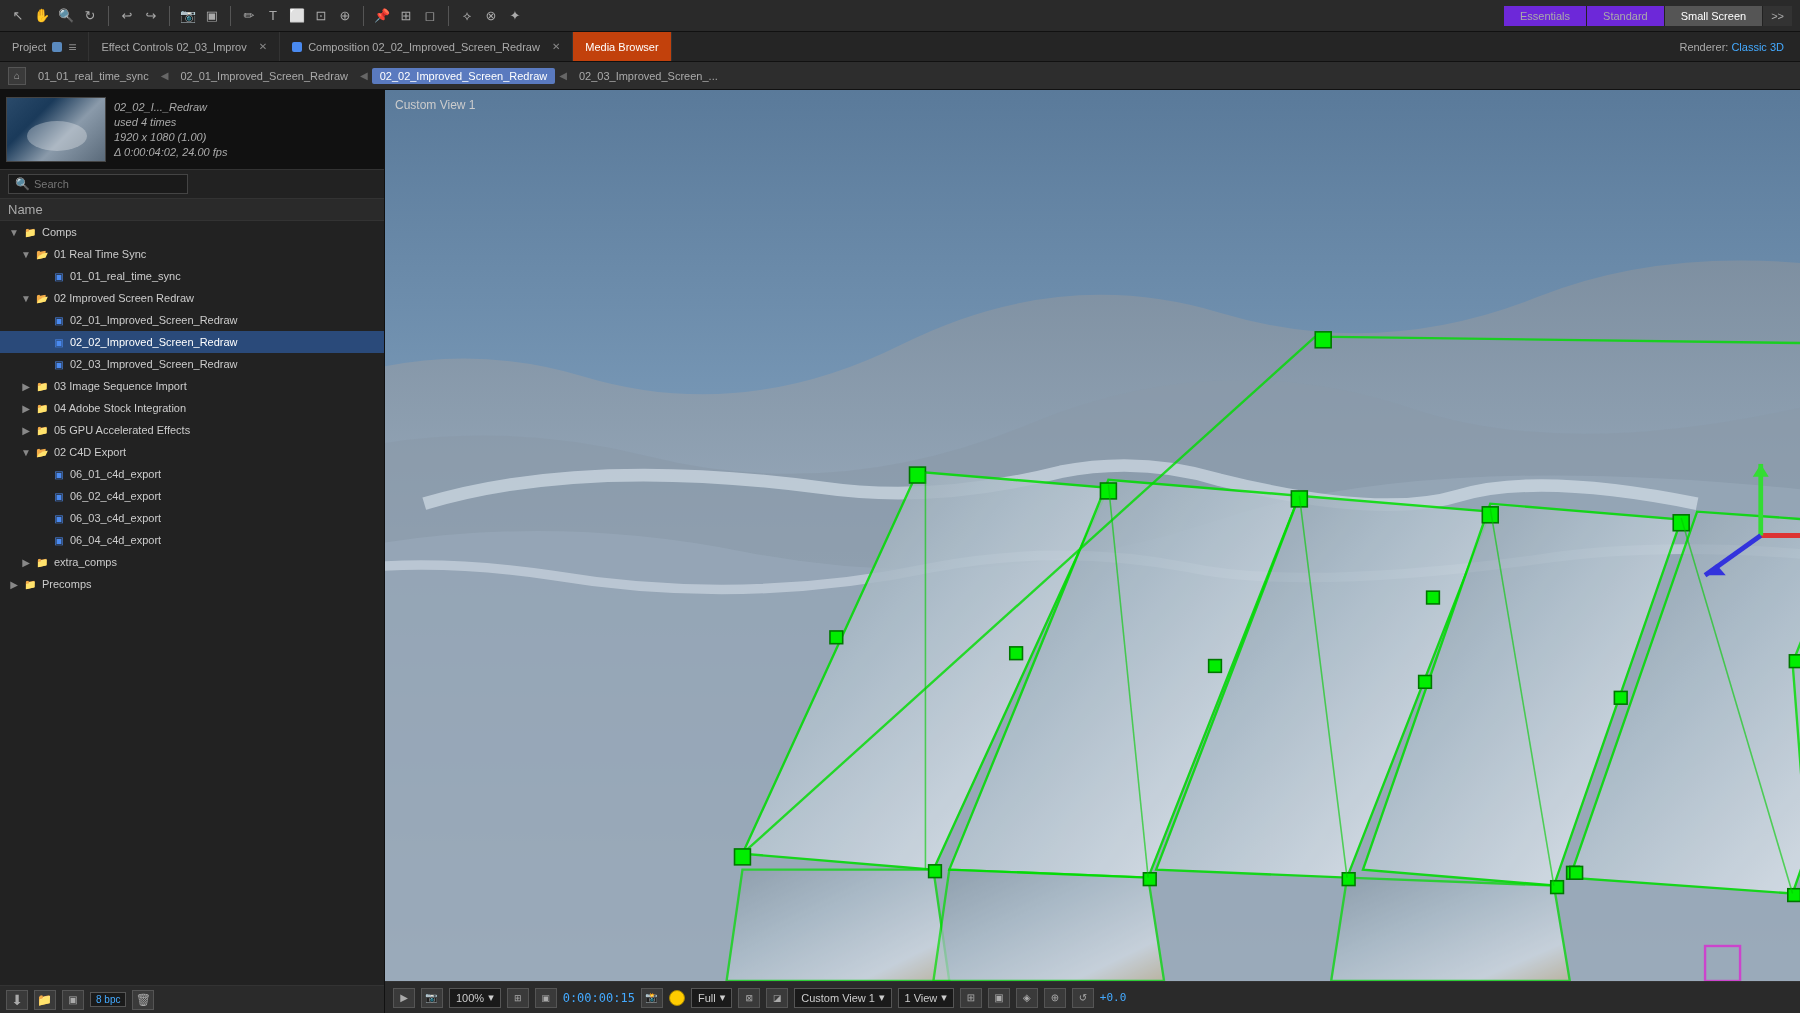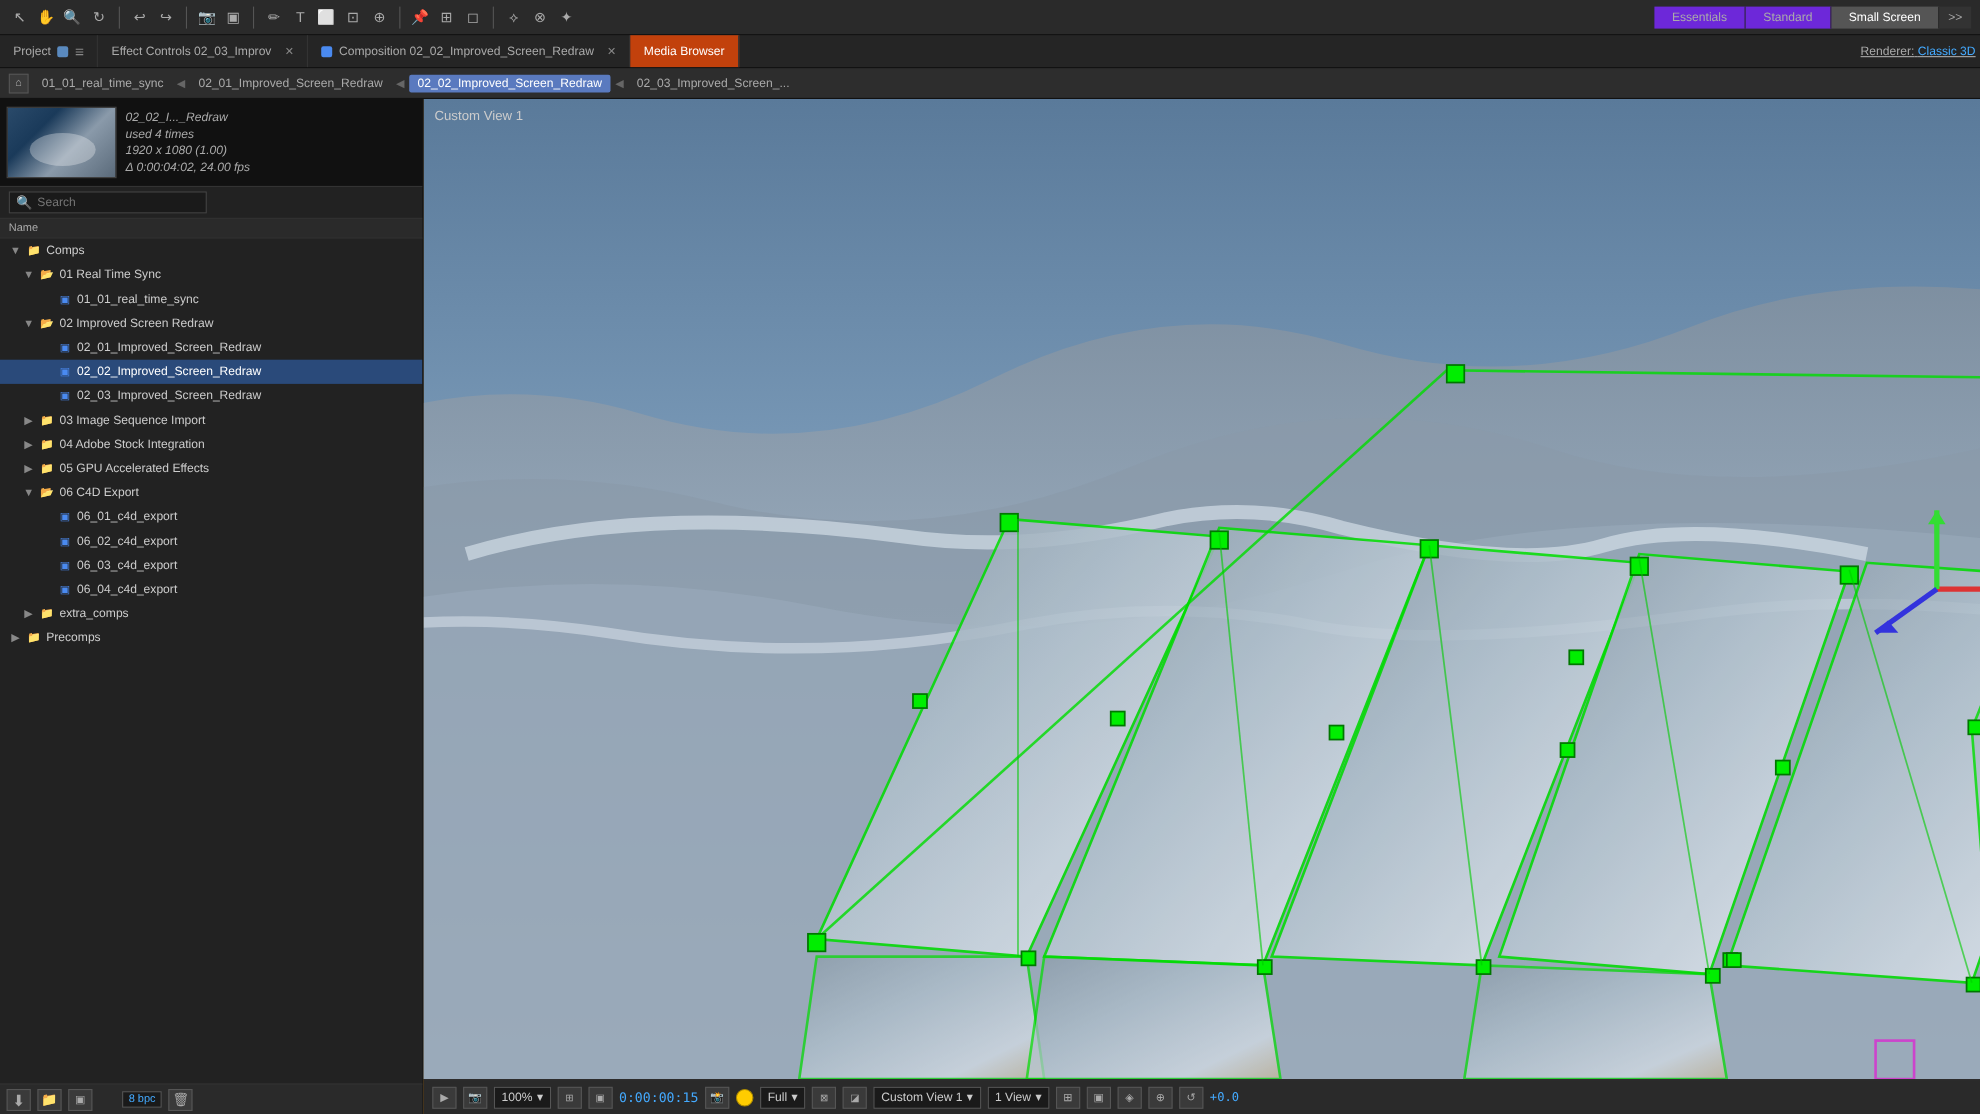--- a/index.html
+++ b/index.html
@@ -102,10 +102,9 @@
     }
     .renderer-label {
       margin-left: auto;
-      padding-right: 4px;
+      padding-right: 16px;
       color: #aaa;
       font-size: 11px;
-      text-decoration: underline;
     }
     .renderer-value {
       color: #4af;

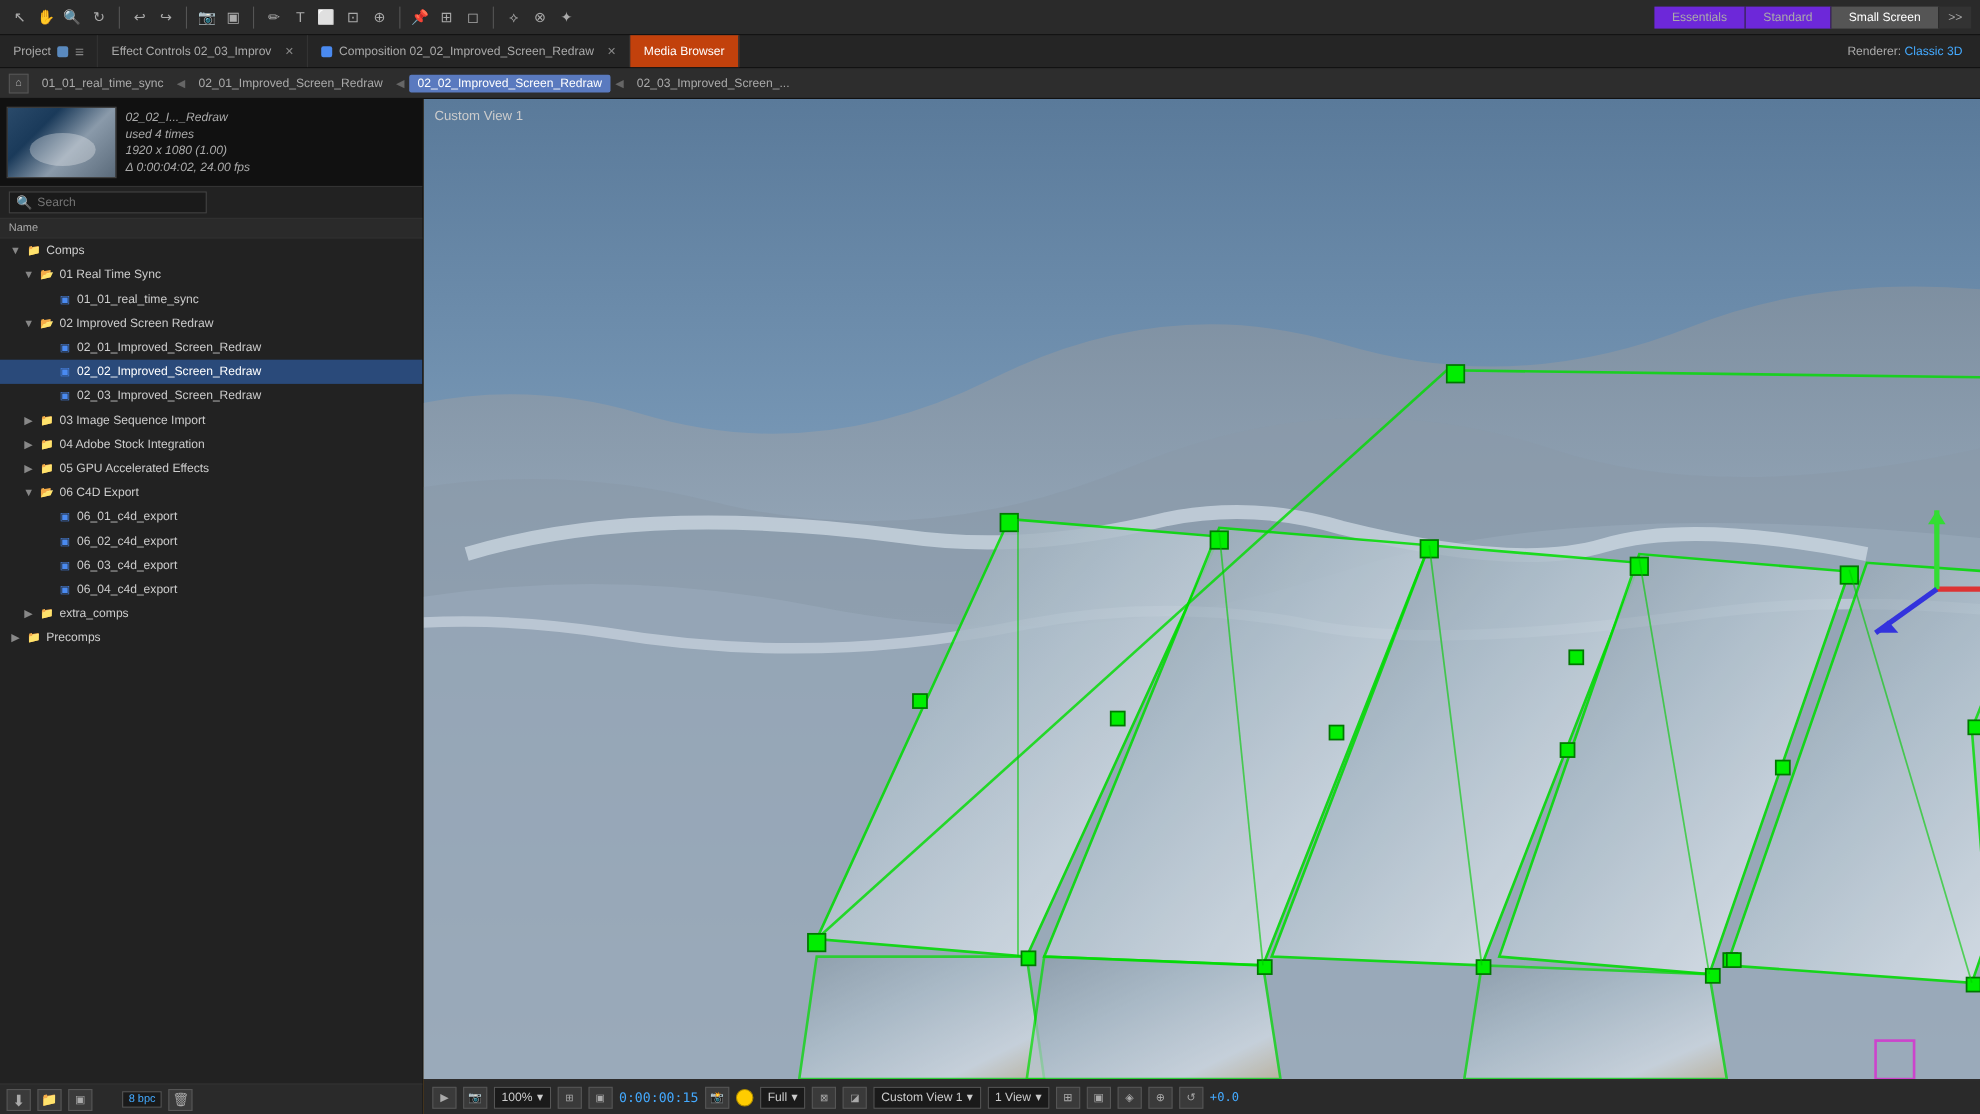--- a/index.html
+++ b/index.html
@@ -233,7 +233,7 @@
       padding: 3px 8px;
       background: #2a2a2a;
       color: #aaa;
-      font-size: 10px;
+      font-size: 13px;
       border-bottom: 1px solid #333;
       display: flex;
       justify-content: space-between;

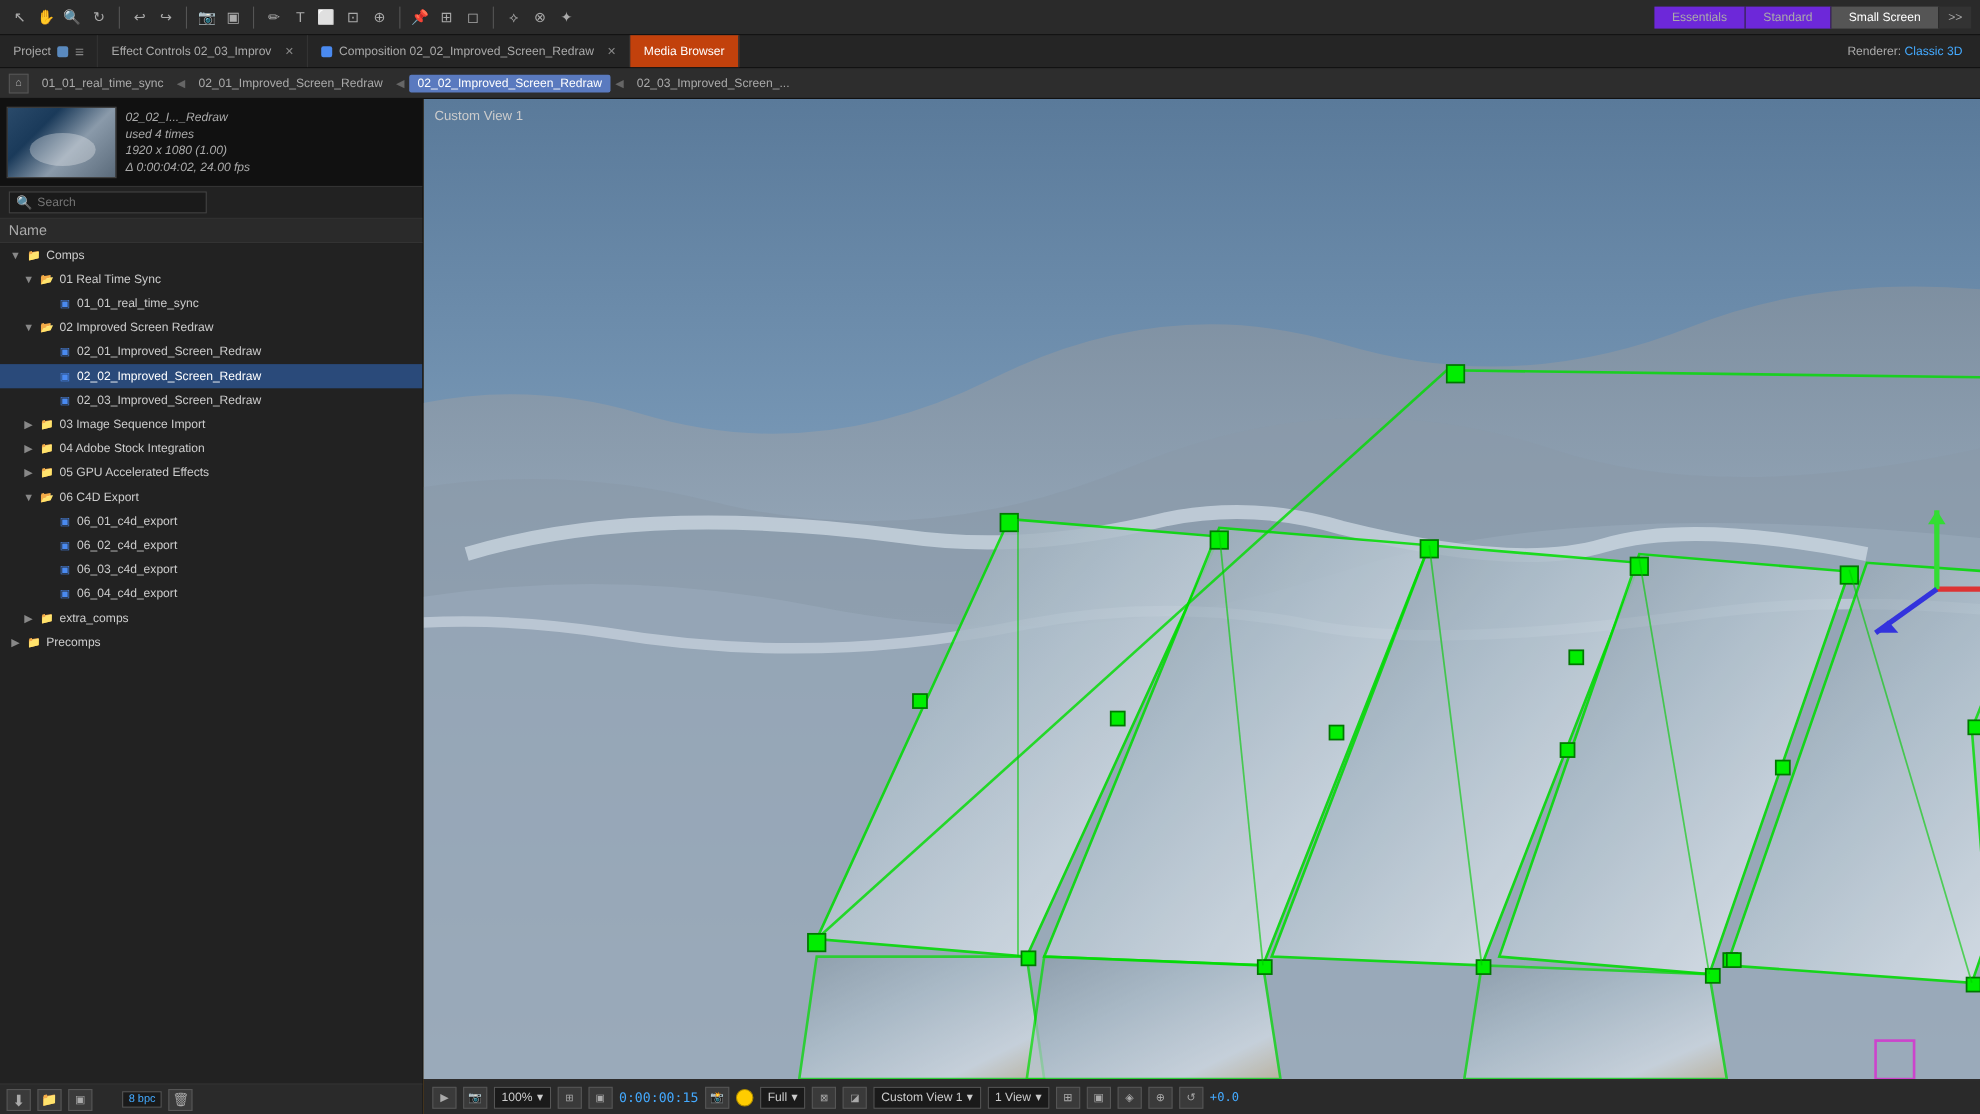--- a/index.html
+++ b/index.html
@@ -560,7 +560,7 @@
       <div class="tree-item indent-1">
         <span class="tree-arrow">▼</span>
         <span class="tree-icon folder-icon">📂</span>
-        <span>06 C4D Export</span>
+        <span>02 C4D Export</span>
       </div>
       <div class="tree-item indent-2">
         <span class="tree-arrow">&nbsp;</span>

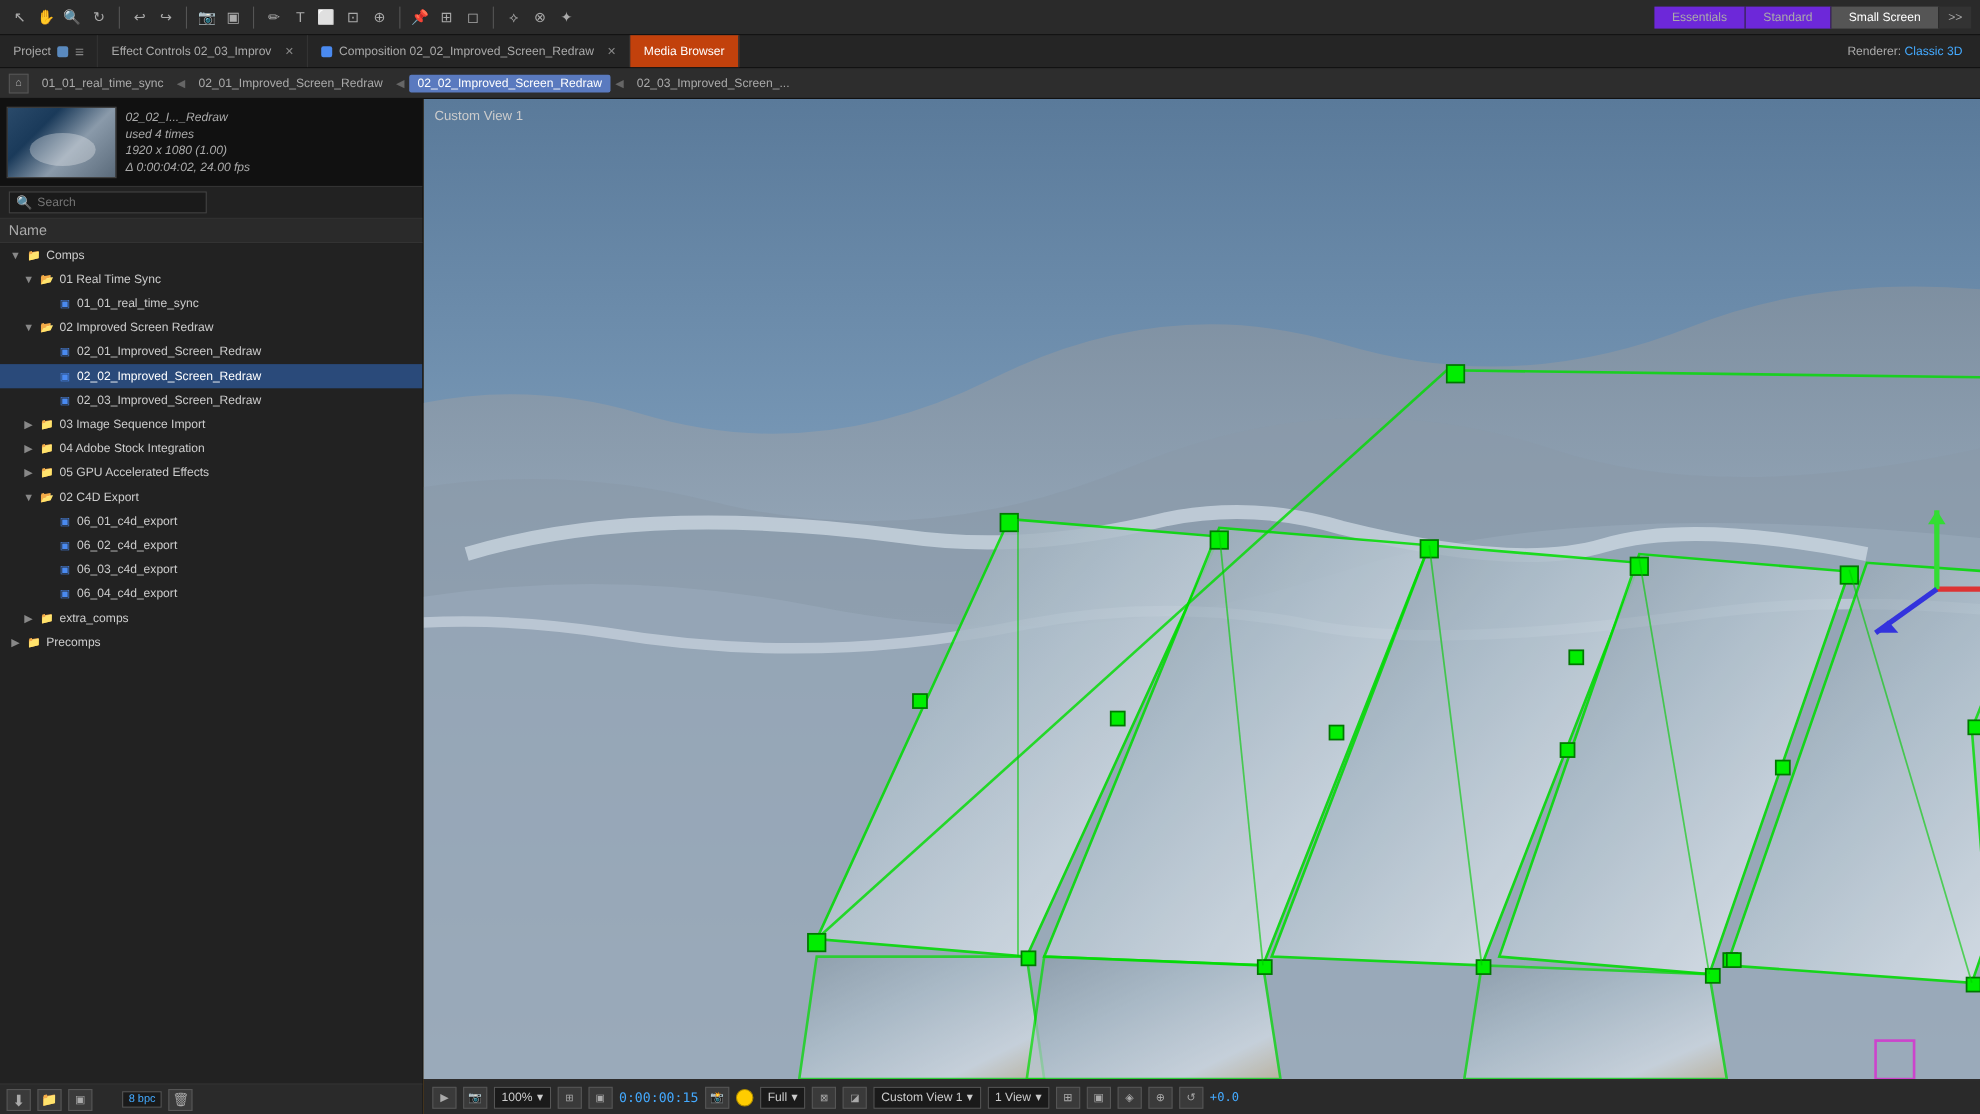--- a/index.html
+++ b/index.html
@@ -301,7 +301,6 @@
       padding: 1px 5px;
       font-size: 10px;
       color: #4af;
-      margin-left: 21px;
     }
 
     

